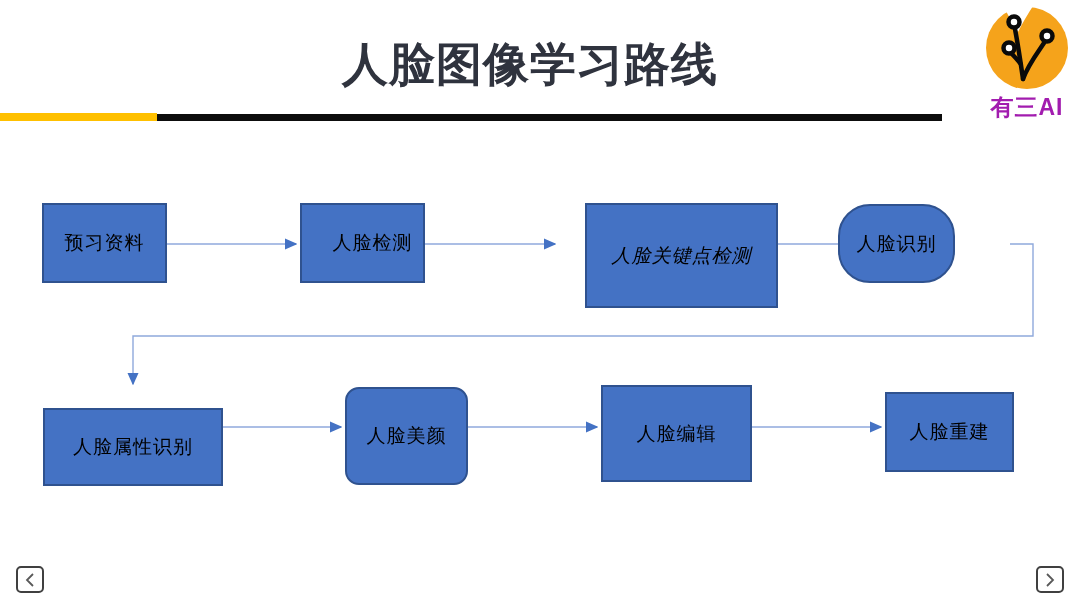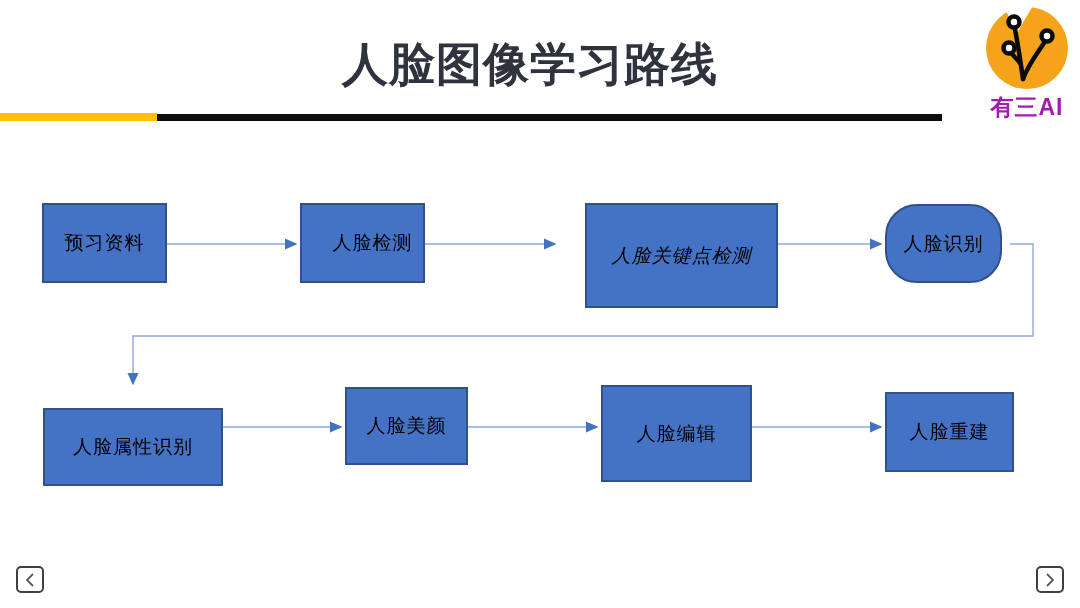--- a/index.html
+++ b/index.html
@@ -70,7 +70,7 @@
   .n1 { left: 42px;  top: 203px; width: 125px; height: 80px; }
   .n2 { left: 300px; top: 203px; width: 125px; height: 80px; padding-left: 20px; }
   .n3 { left: 585px; top: 203px; width: 193px; height: 105px; font-style: italic; }
-  .n4 { left: 885px; top: 204px; width: 117px; height: 79px; border-radius: 32px; }
+  .n4 { left: 838px; top: 204px; width: 117px; height: 79px; border-radius: 32px; }
   .n5 { left: 43px;  top: 408px; width: 180px; height: 78px; }
   .n6 { left: 345px; top: 387px; width: 123px; height: 78px; }
   .n7 { left: 601px; top: 385px; width: 151px; height: 97px; }

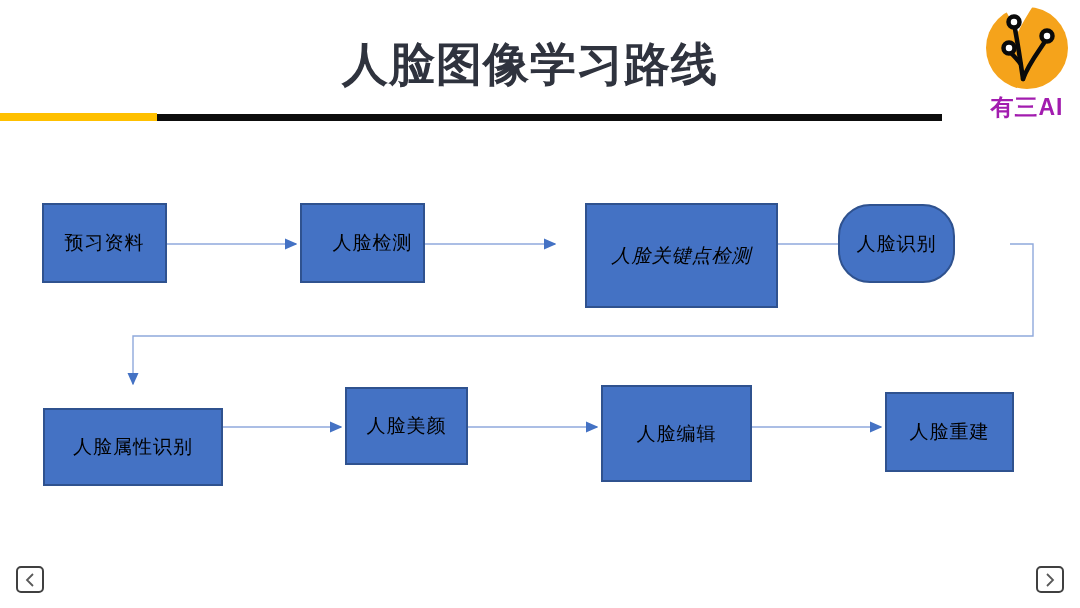--- a/index.html
+++ b/index.html
@@ -72,7 +72,7 @@
   .n3 { left: 585px; top: 203px; width: 193px; height: 105px; font-style: italic; }
   .n4 { left: 838px; top: 204px; width: 117px; height: 79px; border-radius: 32px; }
   .n5 { left: 43px;  top: 408px; width: 180px; height: 78px; }
-  .n6 { left: 345px; top: 387px; width: 123px; height: 78px; }
+  .n6 { left: 345px; top: 387px; width: 123px; height: 98px; border-radius: 14px; }
   .n7 { left: 601px; top: 385px; width: 151px; height: 97px; }
   .n8 { left: 885px; top: 392px; width: 129px; height: 80px; }
 

